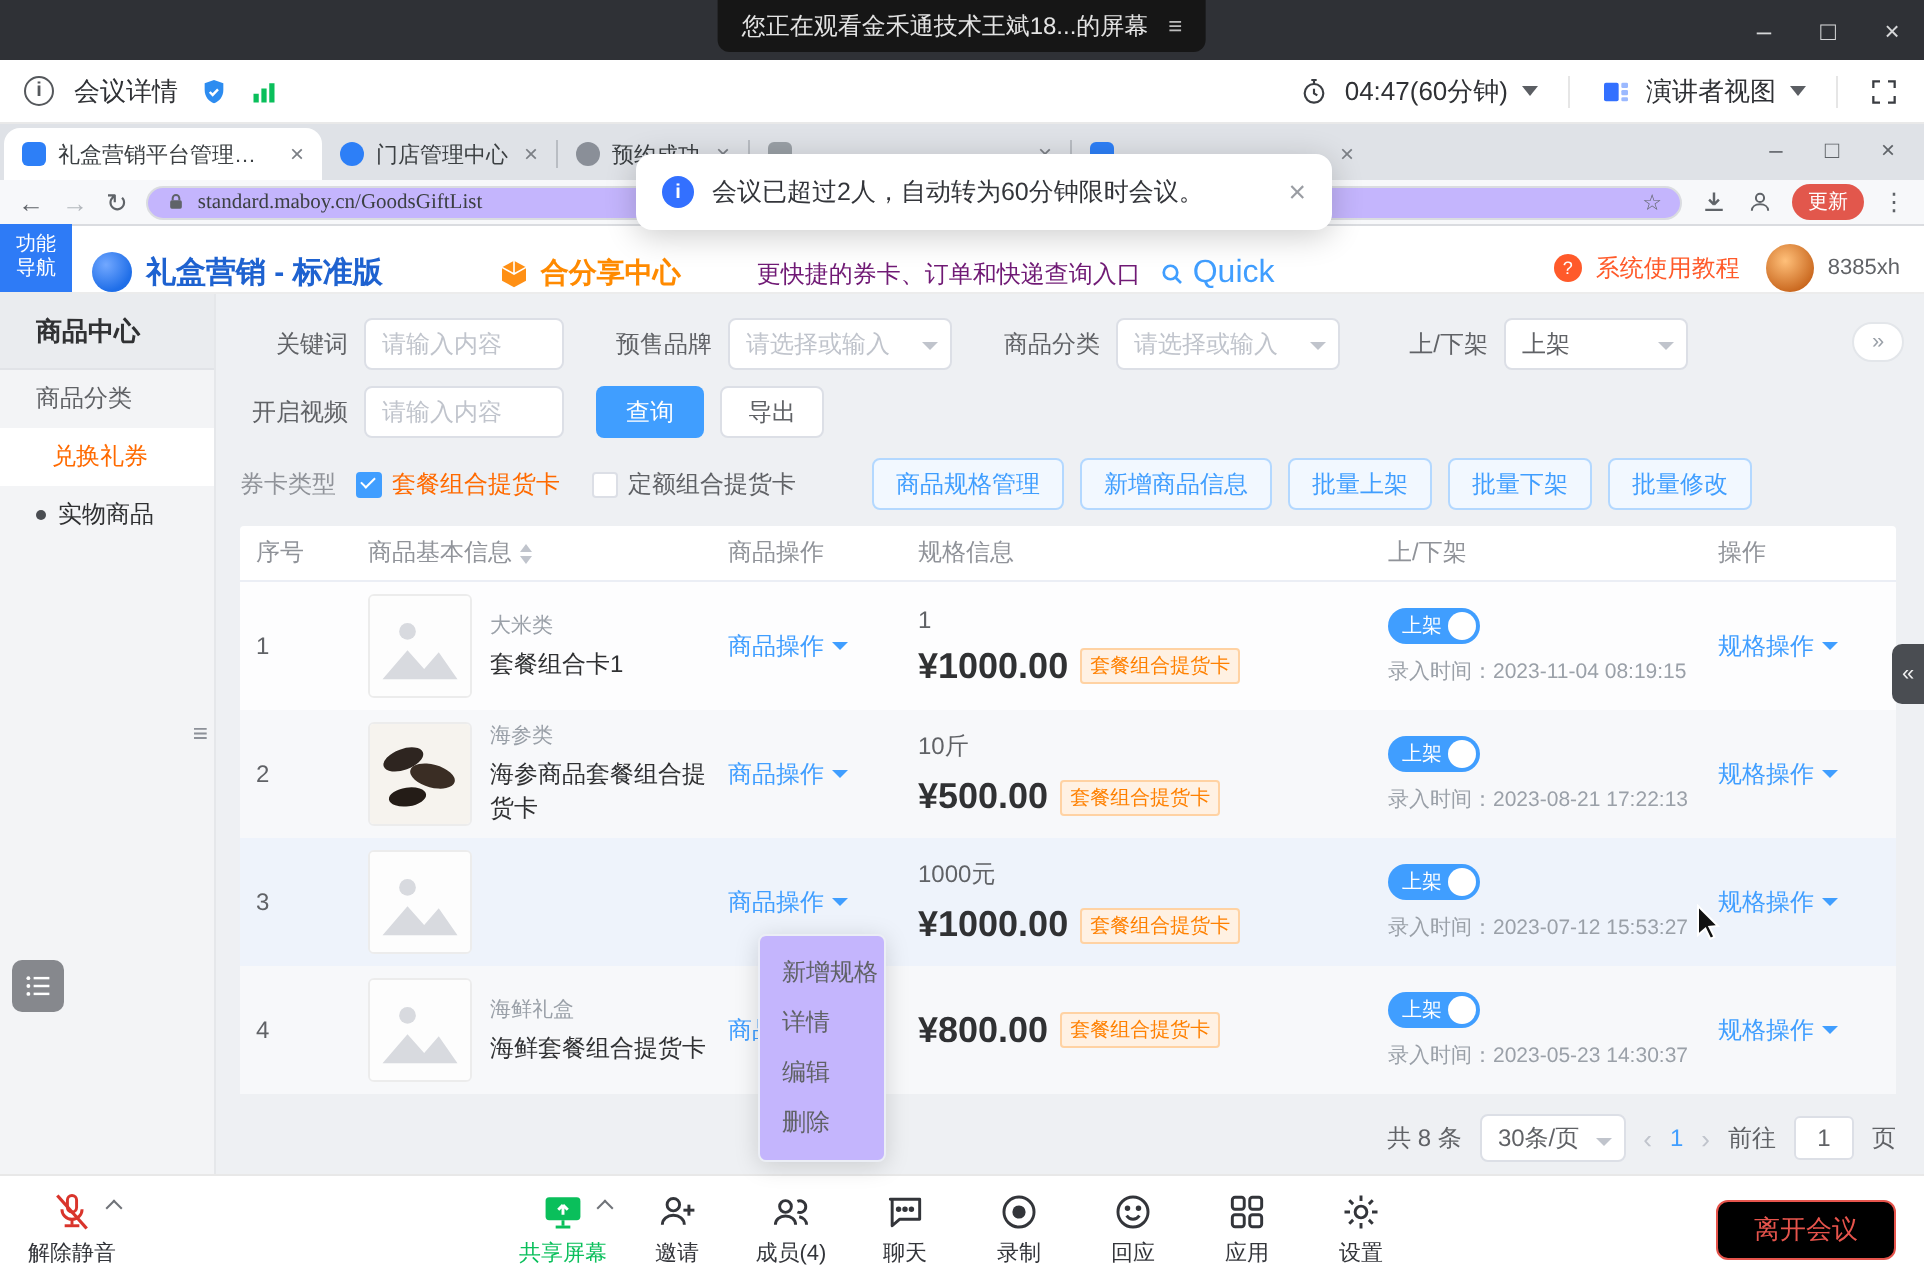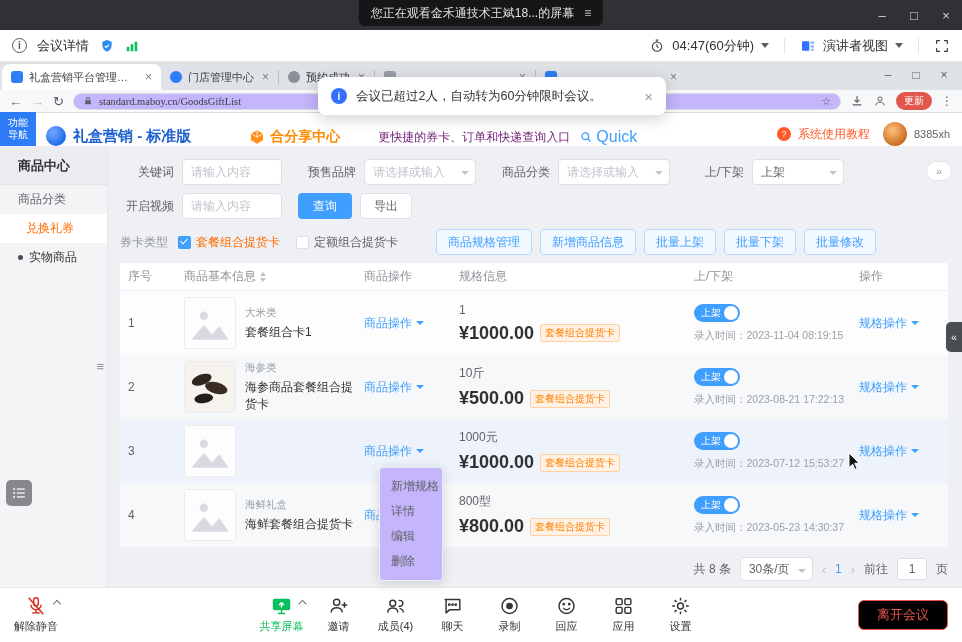--- a/index.html
+++ b/index.html
@@ -531,7 +531,6 @@
                   <i class="car"></i>
                 </span></div>
             <div class="cell-spec">
-                <span class="sp">800型</span>
               <span class="price-line">
                   <b>¥800.00</b>
                   <span class="badge">套餐组合提货卡</span>

